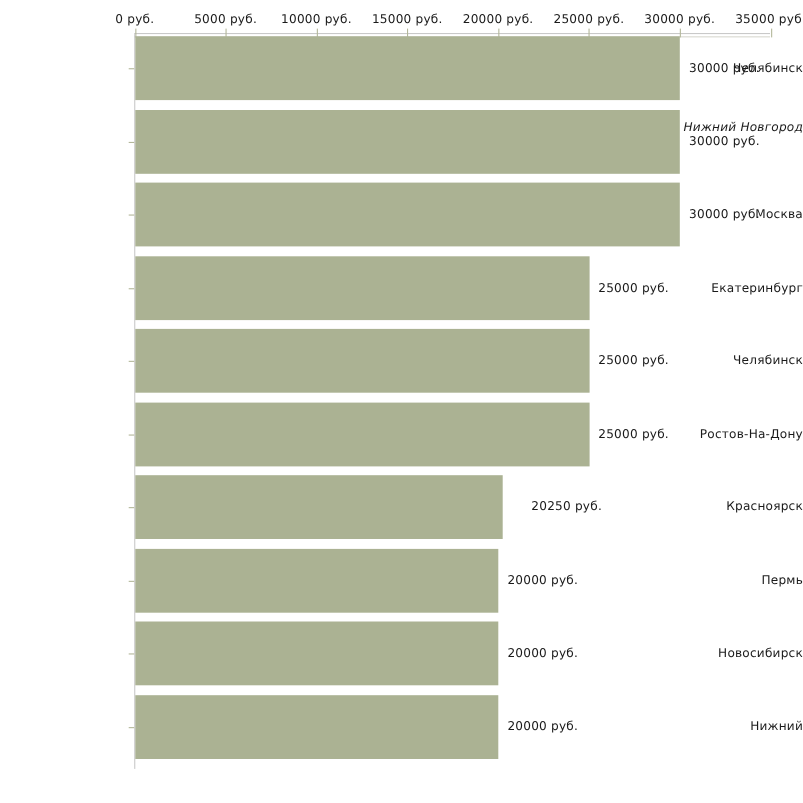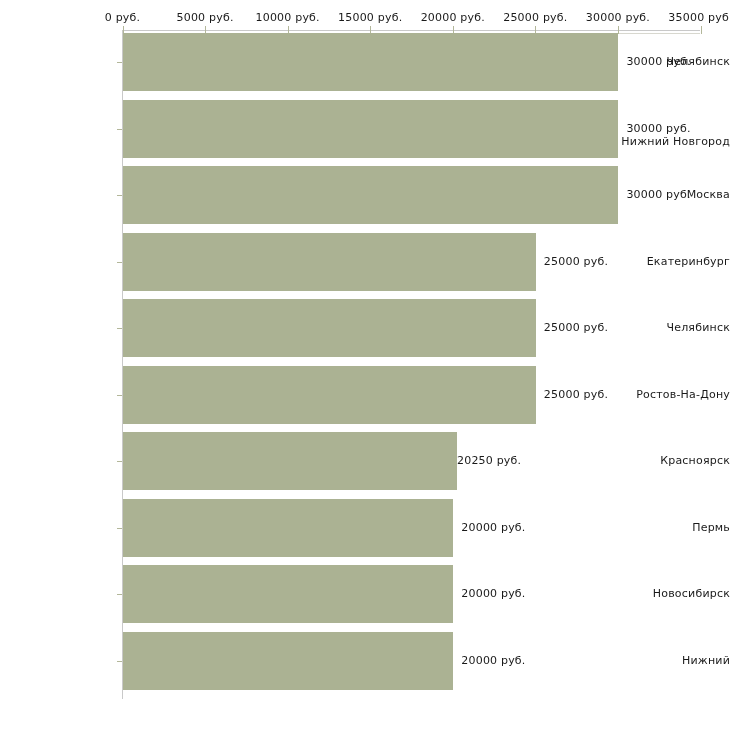--- a/index.html
+++ b/index.html
@@ -151,7 +151,7 @@
         <div class="bar-value" style="left: 626.429px; top: 55px;">30000 руб.</div>
       </div>
       <div class="bar-row" style="top: 0px;">
-        <div class="cat-label" style="top: 135px;">Нижний Новгород</div>
+        <div class="cat-label" style="top: 109px; font-style: italic;">Нижний Новгород</div>
         <div class="cat-tick" style="top: 128.5px;"></div>
         <div class="bar" style="top: 99.5px; height: 58px; width: 495.429px; background: rgb(171, 178, 147);"></div>
         <div class="bar-value" style="left: 626.429px; top: 121.5px;">30000 руб.</div>

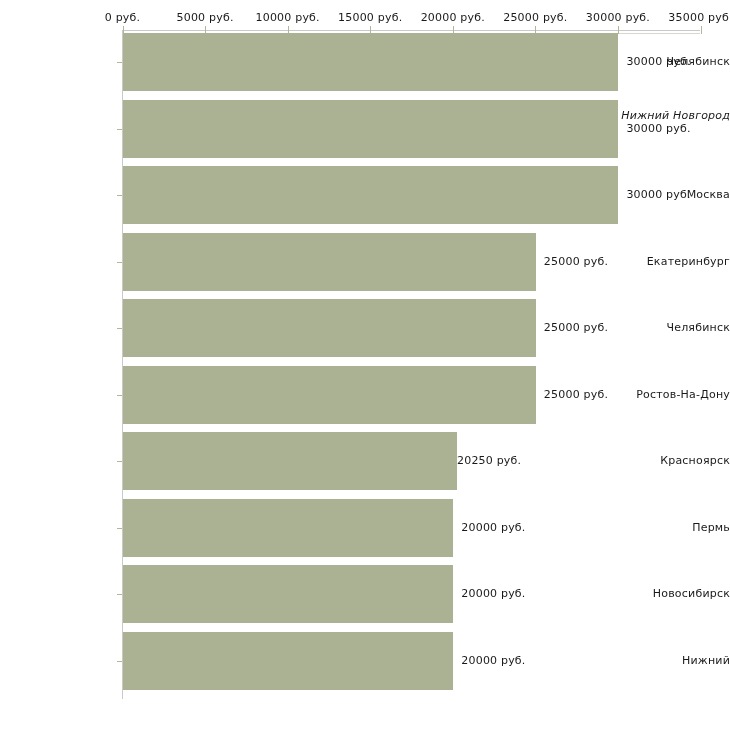--- a/index.html
+++ b/index.html
@@ -184,7 +184,7 @@
         <div class="cat-label" style="top: 454px;">Красноярск</div>
         <div class="cat-tick" style="top: 461px;"></div>
         <div class="bar" style="top: 432px; height: 58px; width: 334.414px; background: rgb(171, 178, 147);"></div>
-        <div class="bar-value" style="left: 457px; top: 454px;">20250 руб.</div>
+        <div class="bar-value" style="left: 483px; top: 454px;">20250 руб.</div>
       </div>
       <div class="bar-row" style="top: 0px;">
         <div class="cat-label" style="top: 520.5px;">Пермь</div>

